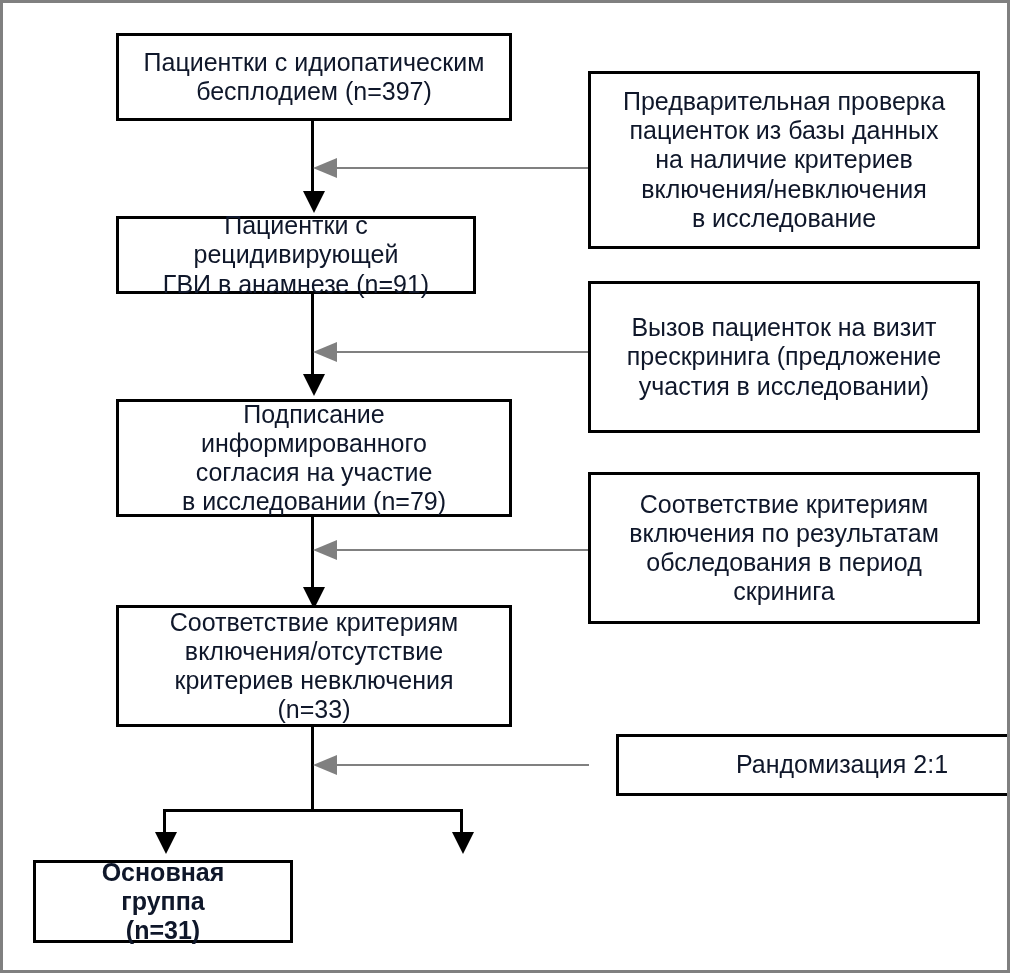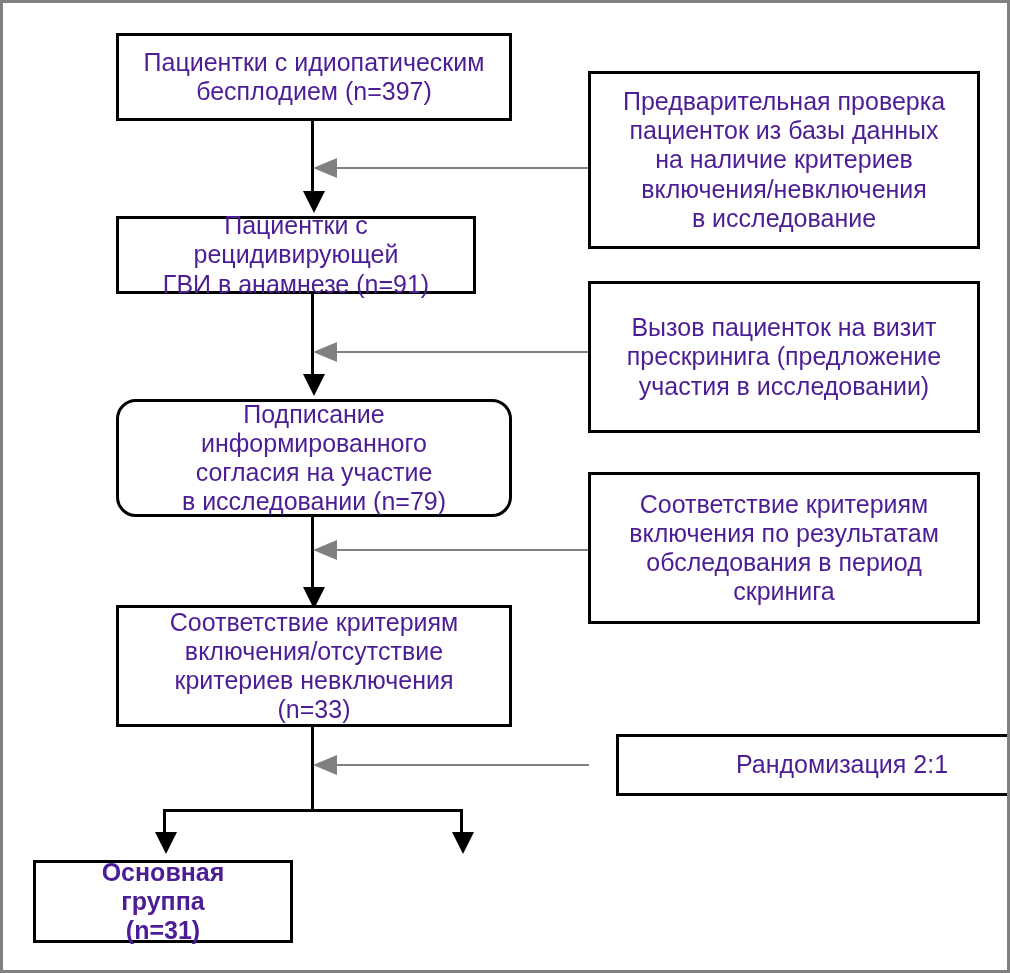--- a/index.html
+++ b/index.html
@@ -26,7 +26,7 @@
     align-items: center;
     justify-content: center;
     text-align: center;
-    color: #4c1d95;
+    color: #0f172a;
     line-height: 1.17;
     white-space: pre-line;
     padding: 2px 22px;

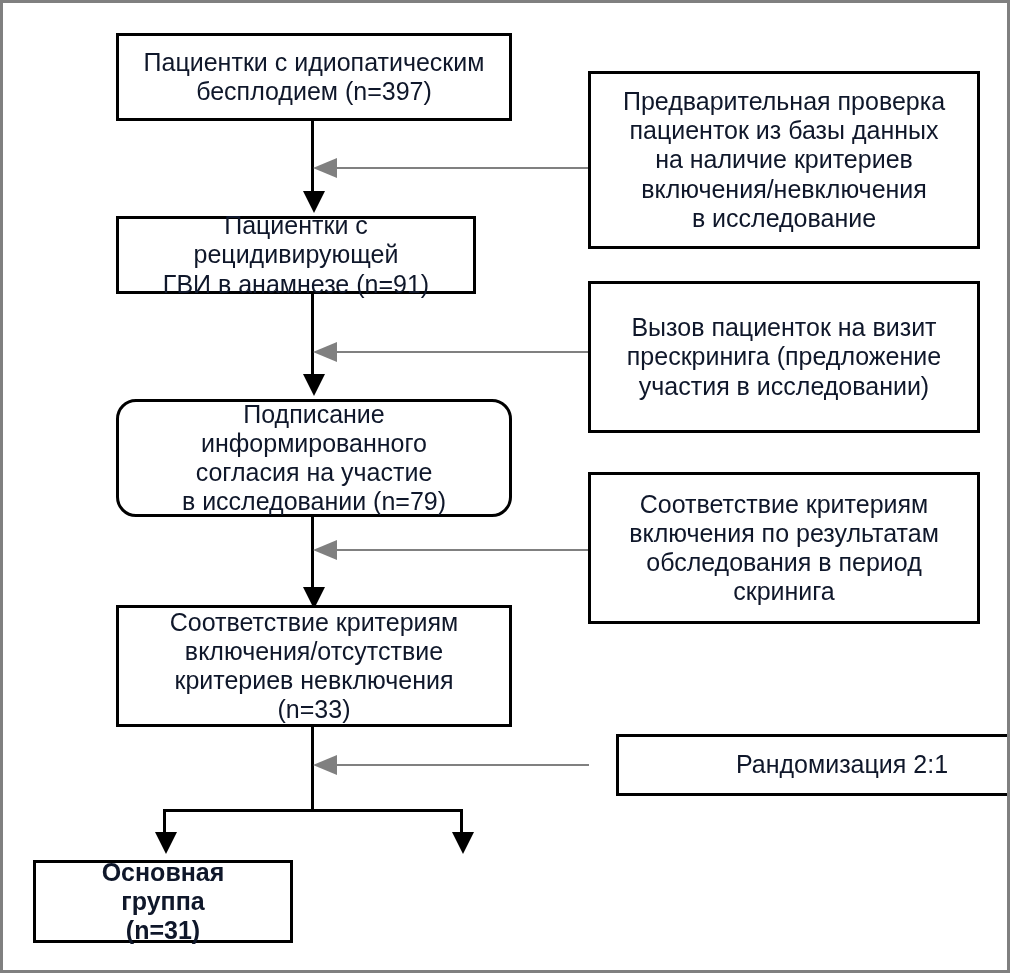--- a/index.html
+++ b/index.html
@@ -113,7 +113,7 @@
   <div class="node main" style="left:113px; top:213px; width:360px; height:78px;">Пациентки с рецидивирующей
 ГВИ в анамнезе (n=91)</div>
 
-  <div class="node main" style="left:113px; top:396px; width:396px; height:118px;border-radius:20px;">Подписание информированного
+  <div class="node main" style="left:113px; top:396px; width:396px; height:118px;">Подписание информированного
 согласия на участие
 в исследовании (n=79)</div>
 

